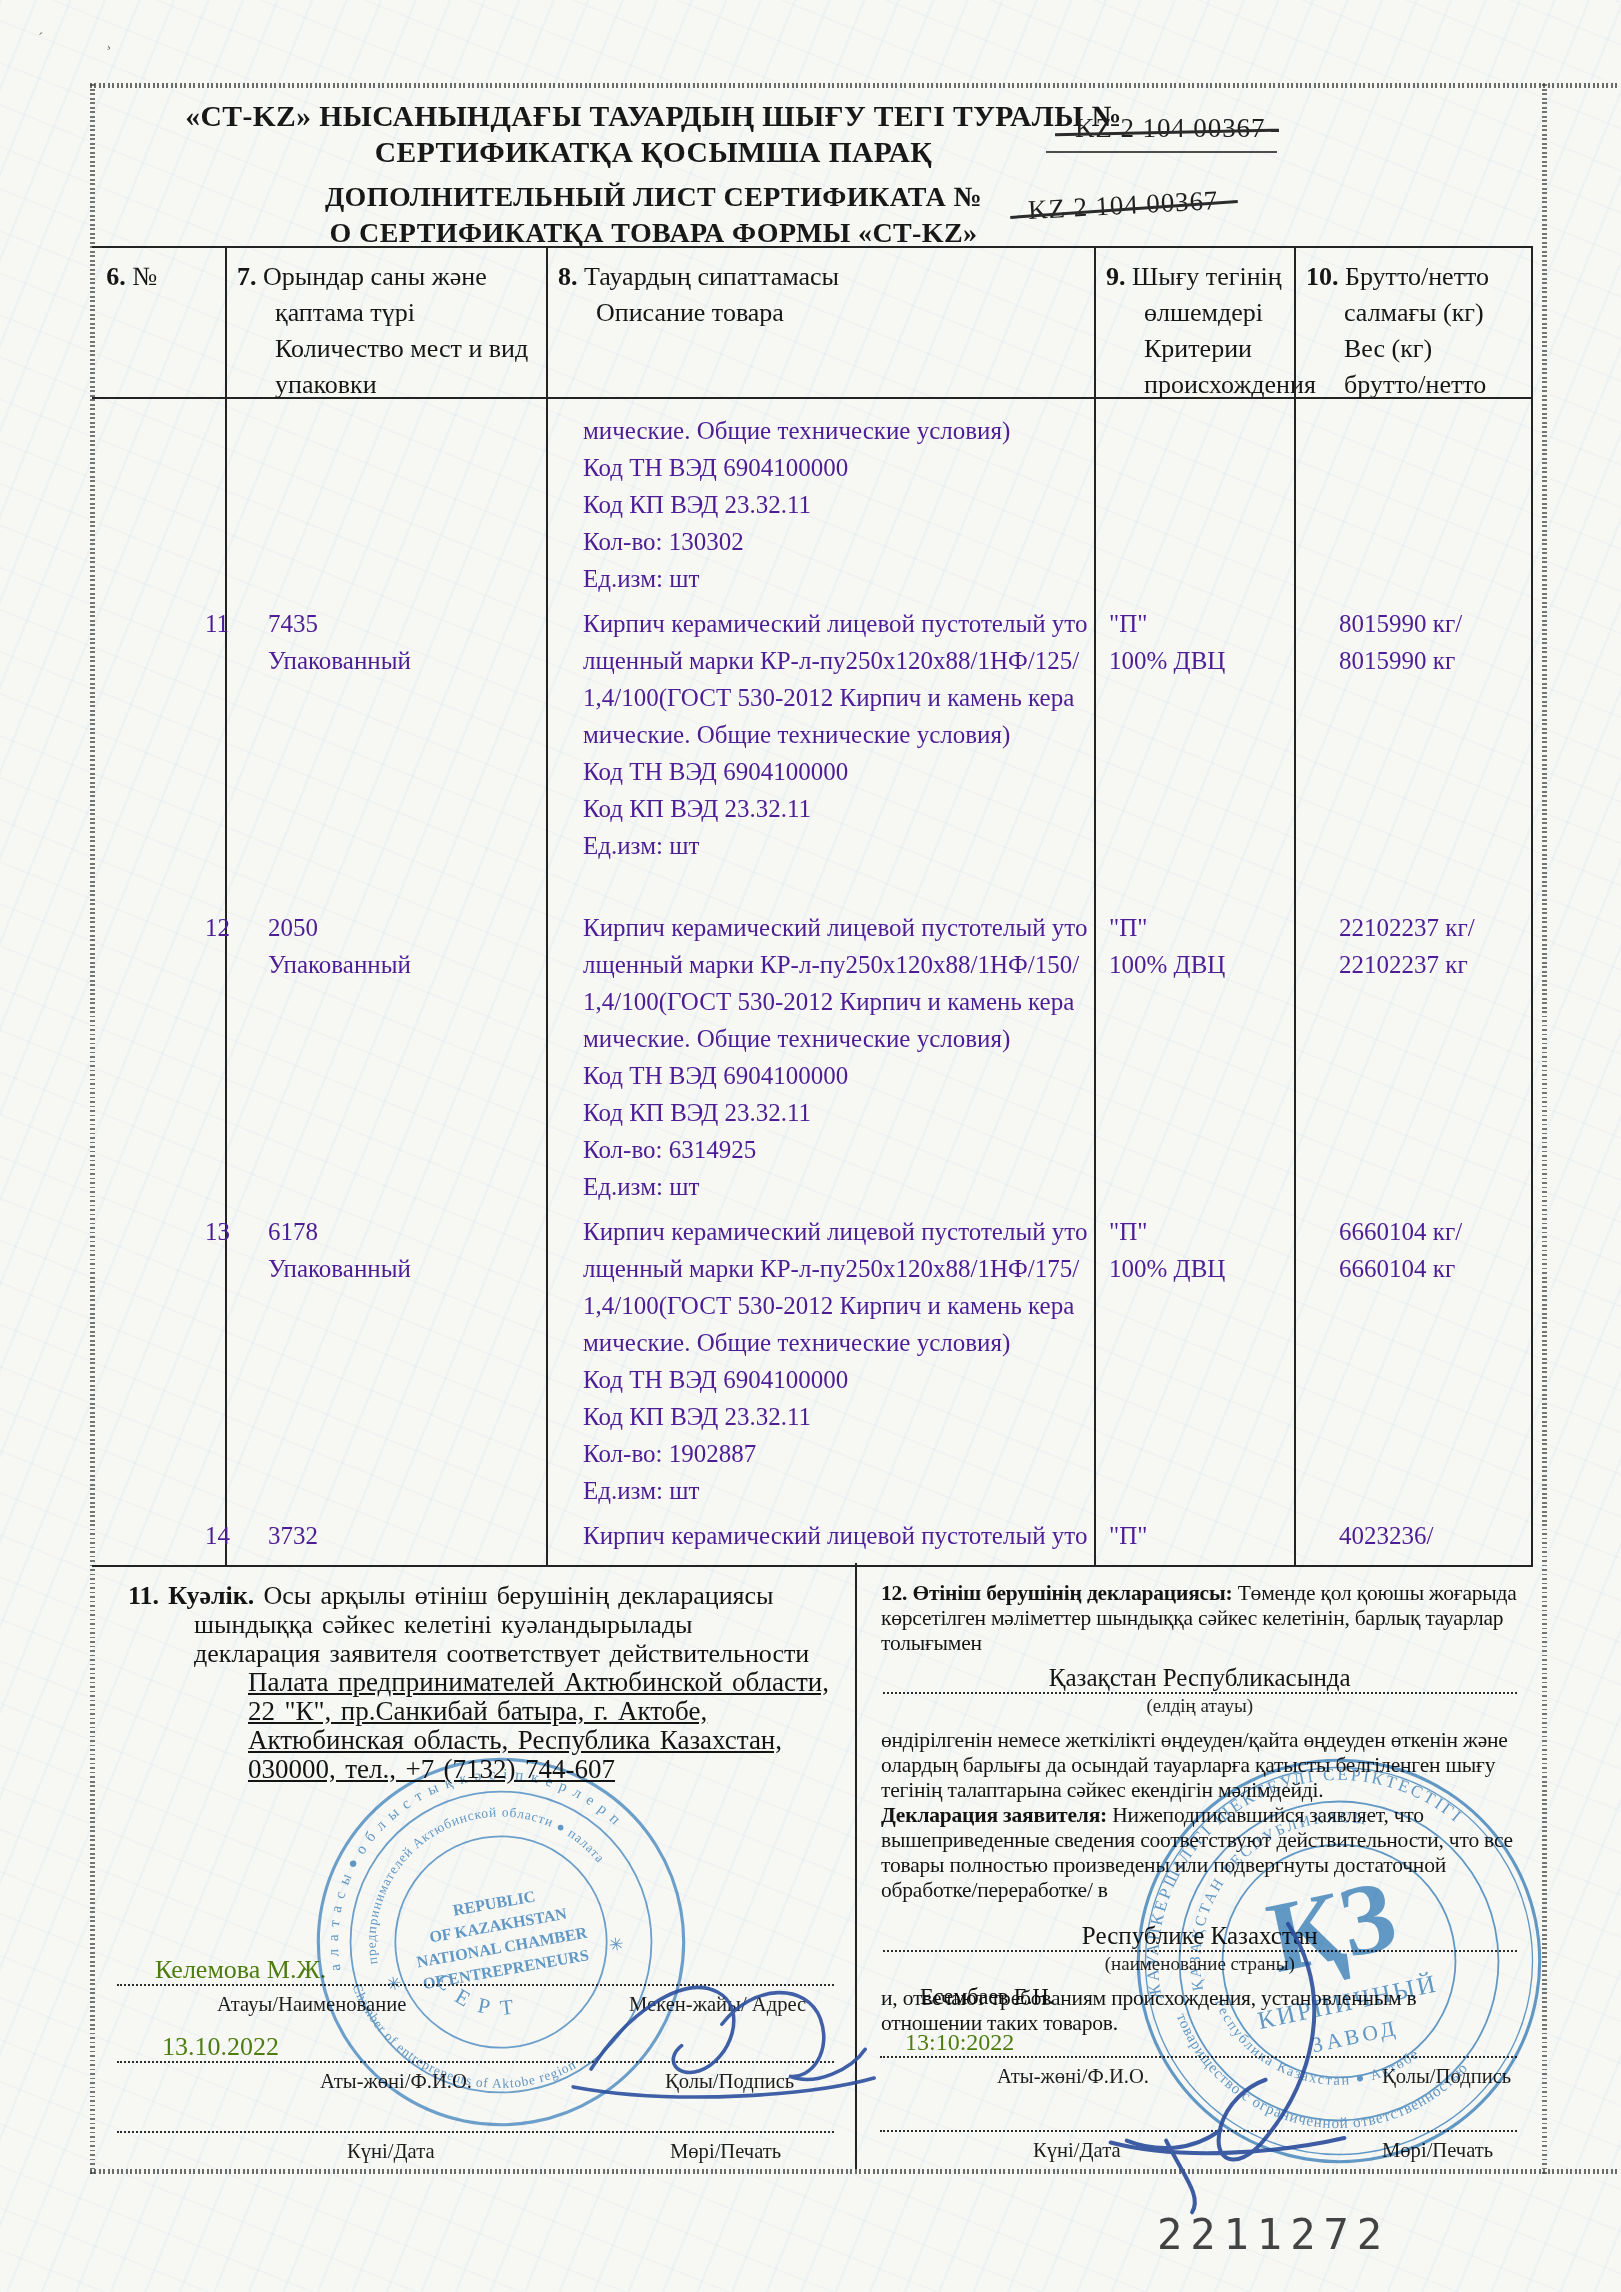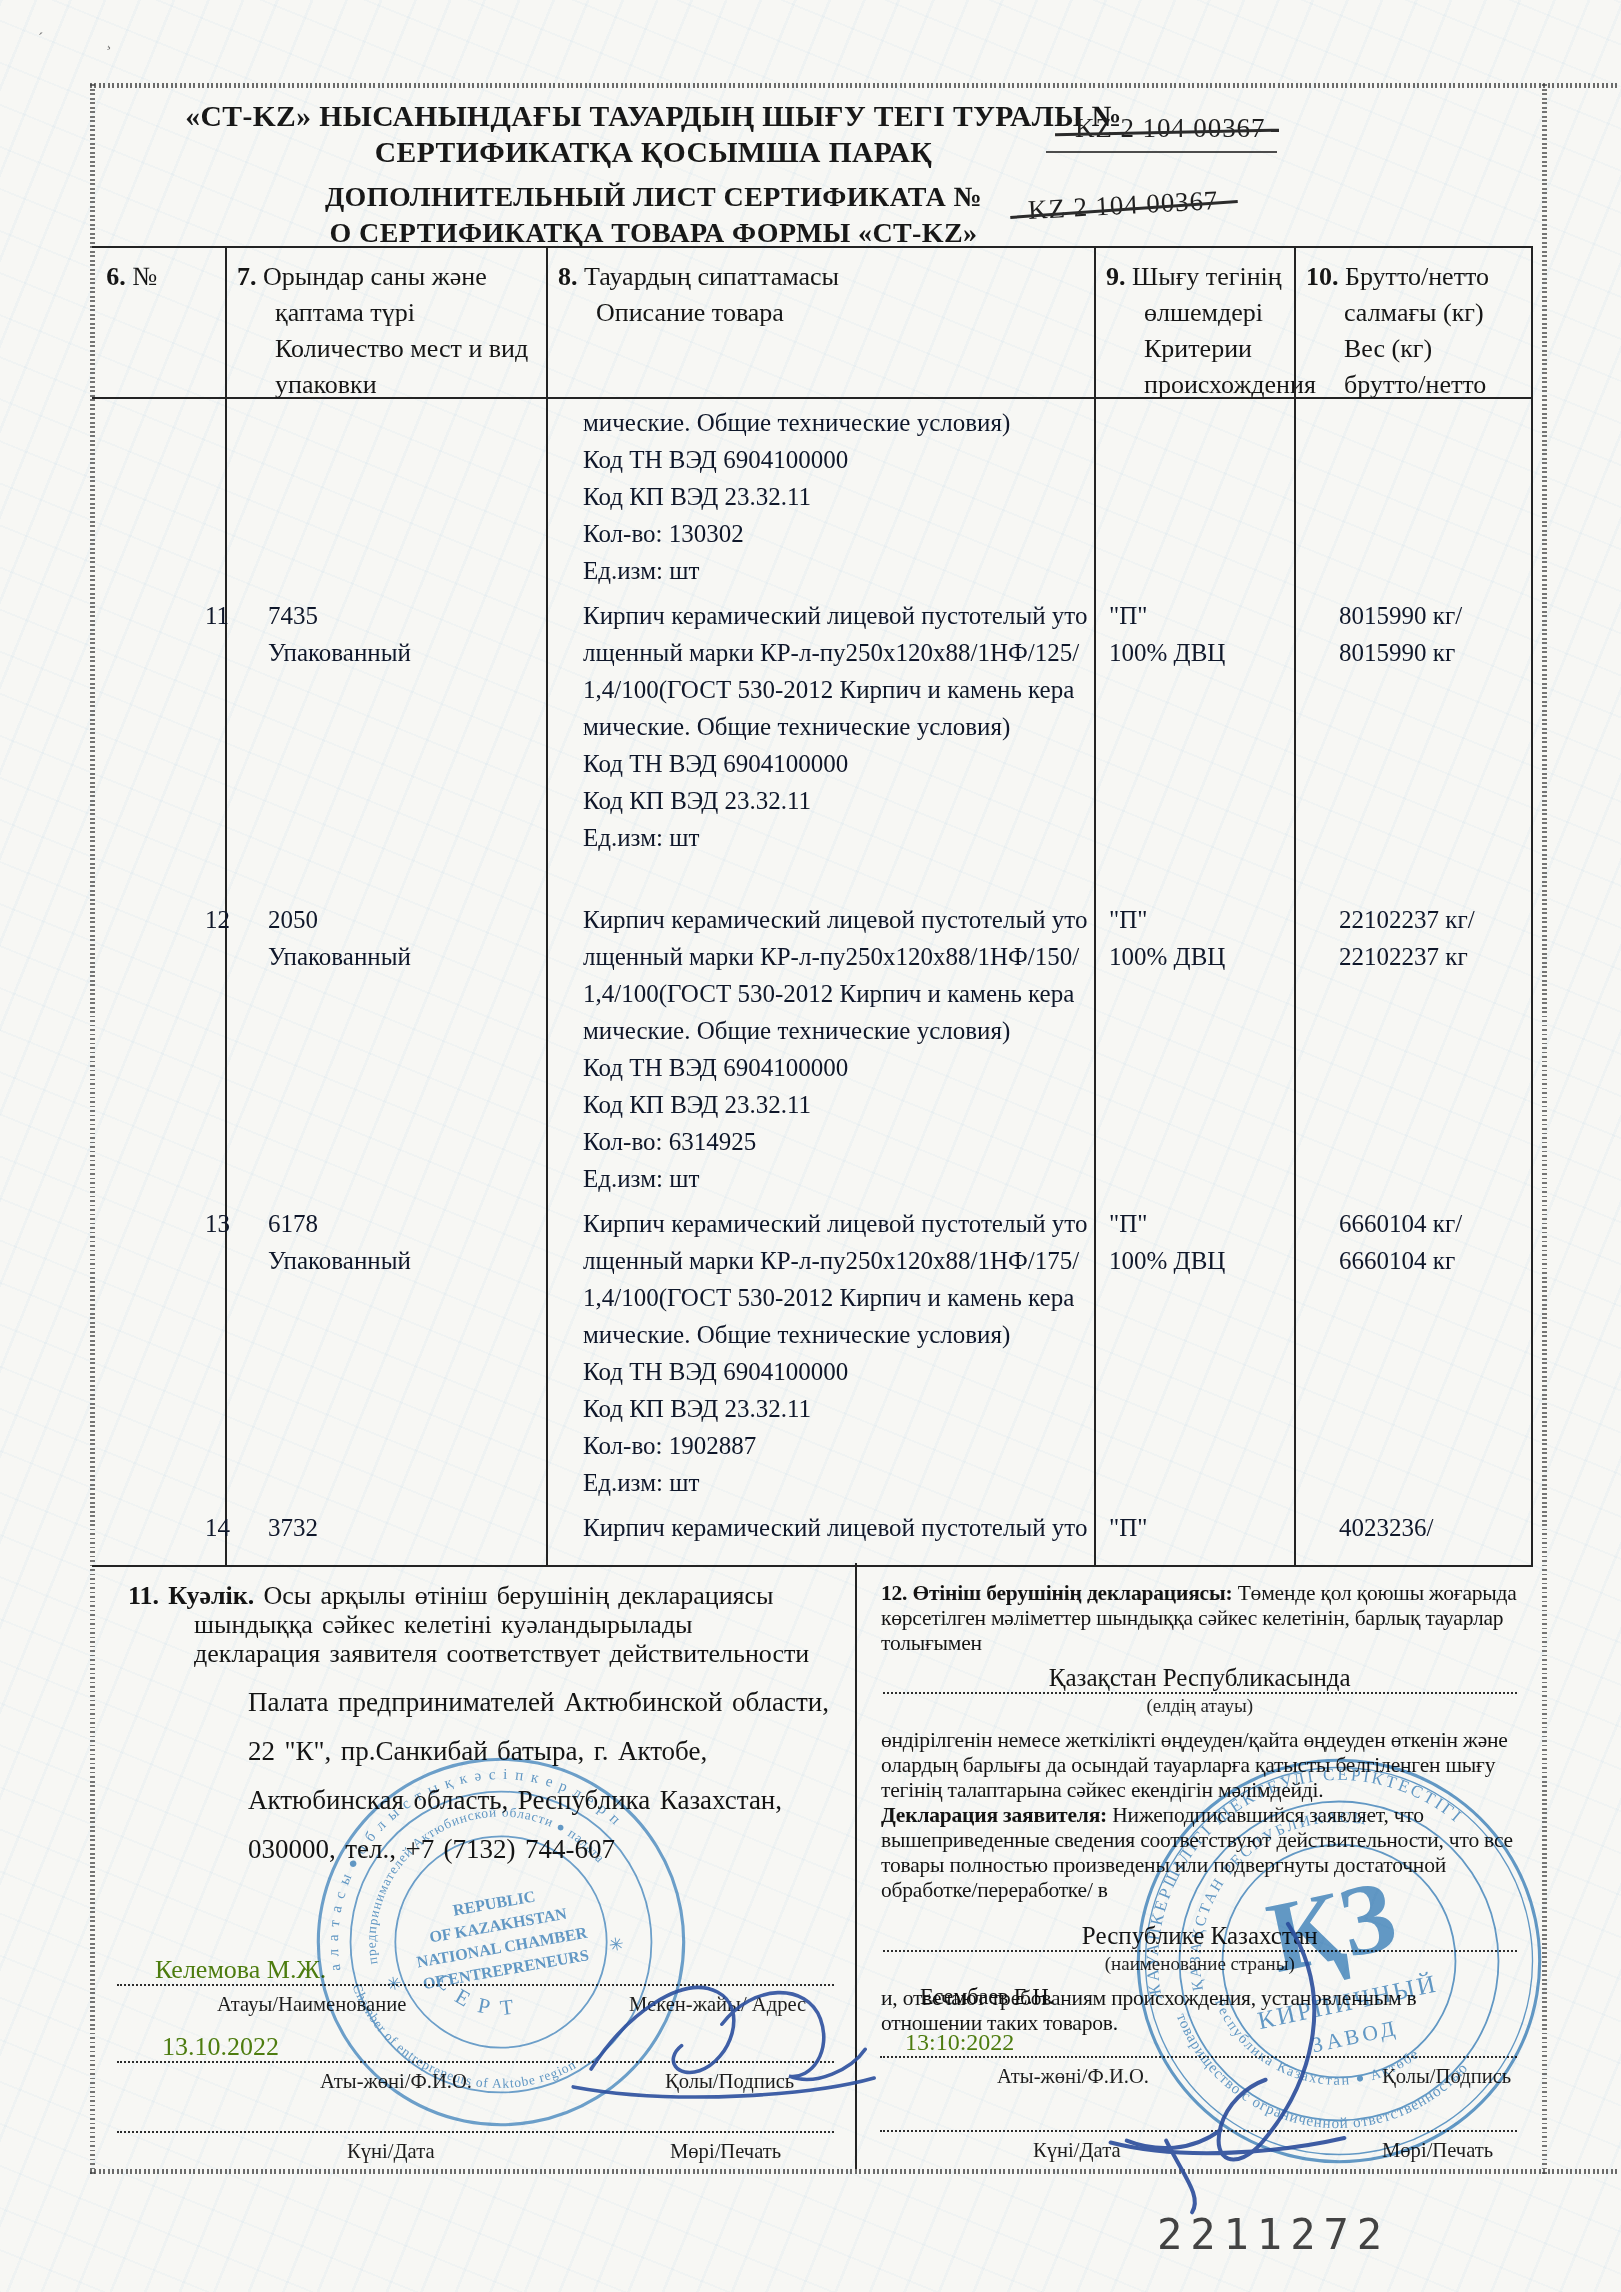--- a/index.html
+++ b/index.html
@@ -29,7 +29,7 @@
   .hcell b{font-weight:bold;}
   #tbody{position:absolute;left:0;right:0;top:151px;padding-top:5.4px;}
   .trow{position:relative;}
-  .c{position:absolute;top:0;font-size:25px;color:#0f172a;z-index:2;}
+  .c{position:absolute;top:8px;font-size:25px;color:#4c1d95;z-index:2;}
   .c>div{line-height:37px;height:37px;white-space:nowrap;}
   .c-num{left:113px;width:54px;}
   .c-qty{left:176px;width:296px;}

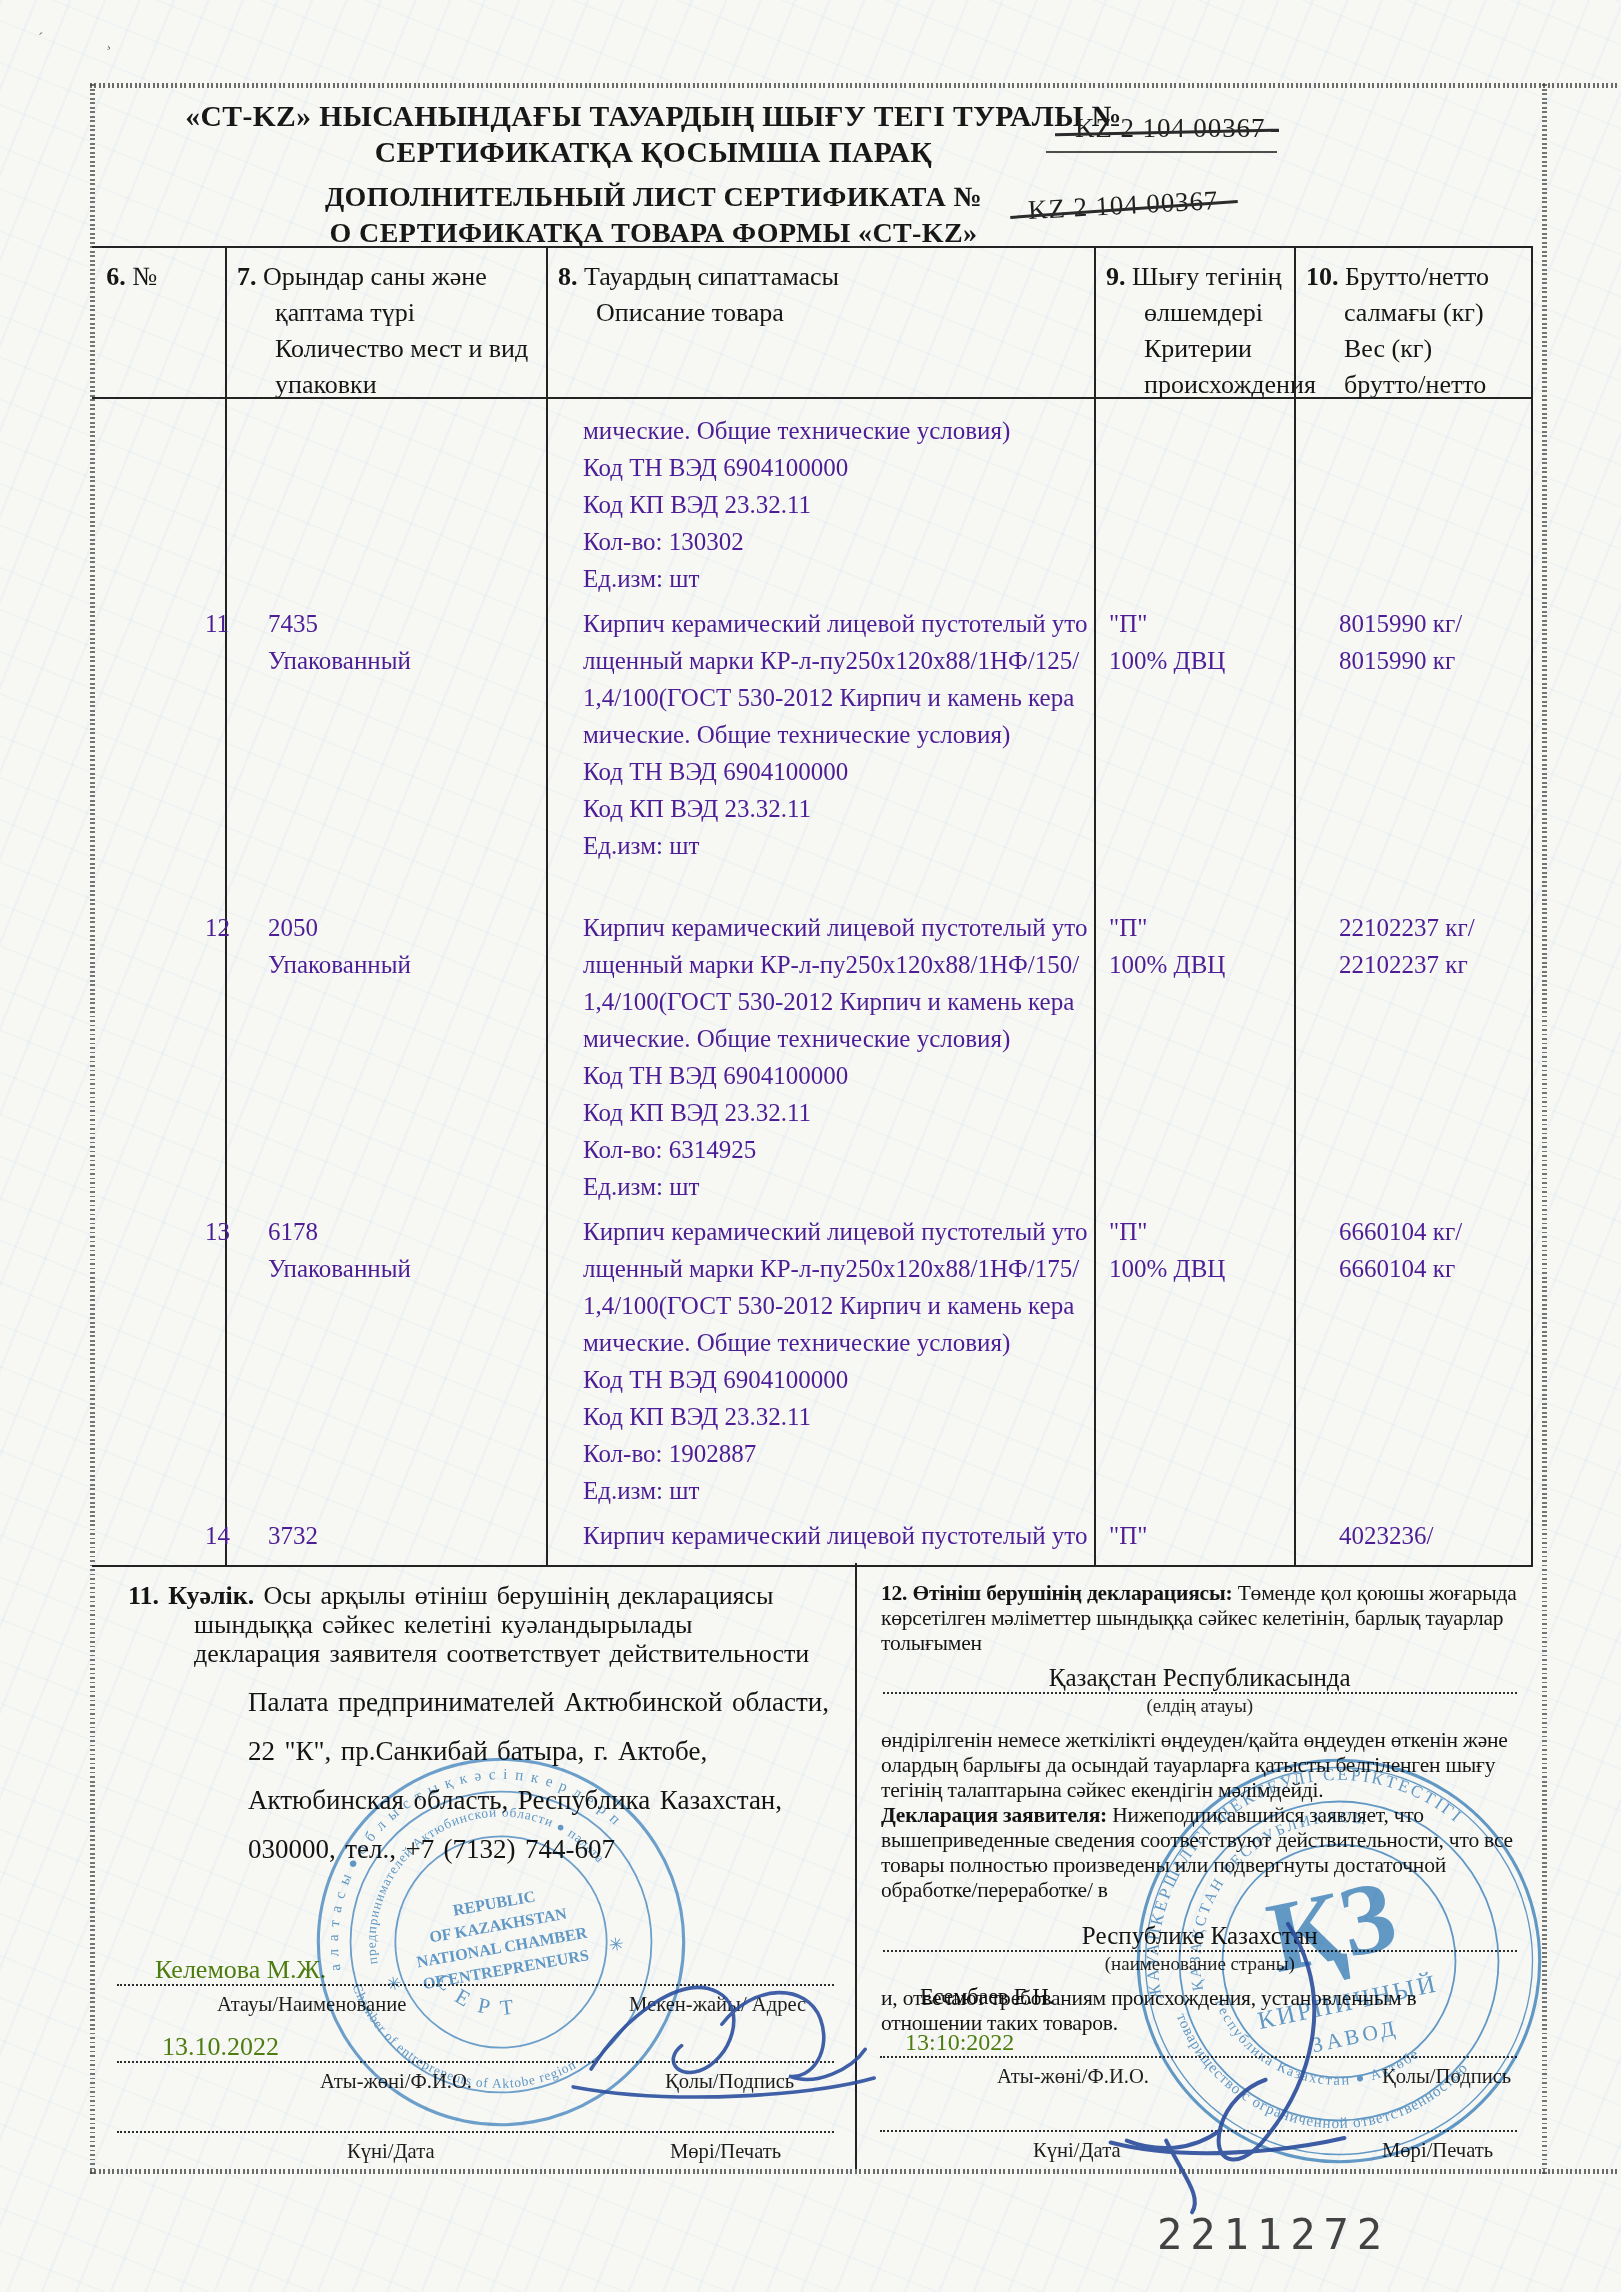--- a/index.html
+++ b/index.html
@@ -44,7 +44,7 @@
   .l11 b{font-weight:bold;margin-left:9px;}
   .ind1{margin-left:75px;}
   .ind2{margin-left:129px;}
-  .addr{font-size:27px;margin-top:20px;}
+  .addr{font-size:27px;margin-top:0;text-decoration:underline;}
   #sec12{position:absolute;left:766px;top:0;width:673px;height:606px;}
   #sec12-lines{padding:18px 12.5px 0 23px;}
   .l12{font-size:21.5px;line-height:25px;white-space:nowrap;letter-spacing:-0.2px;color:#141414;}

